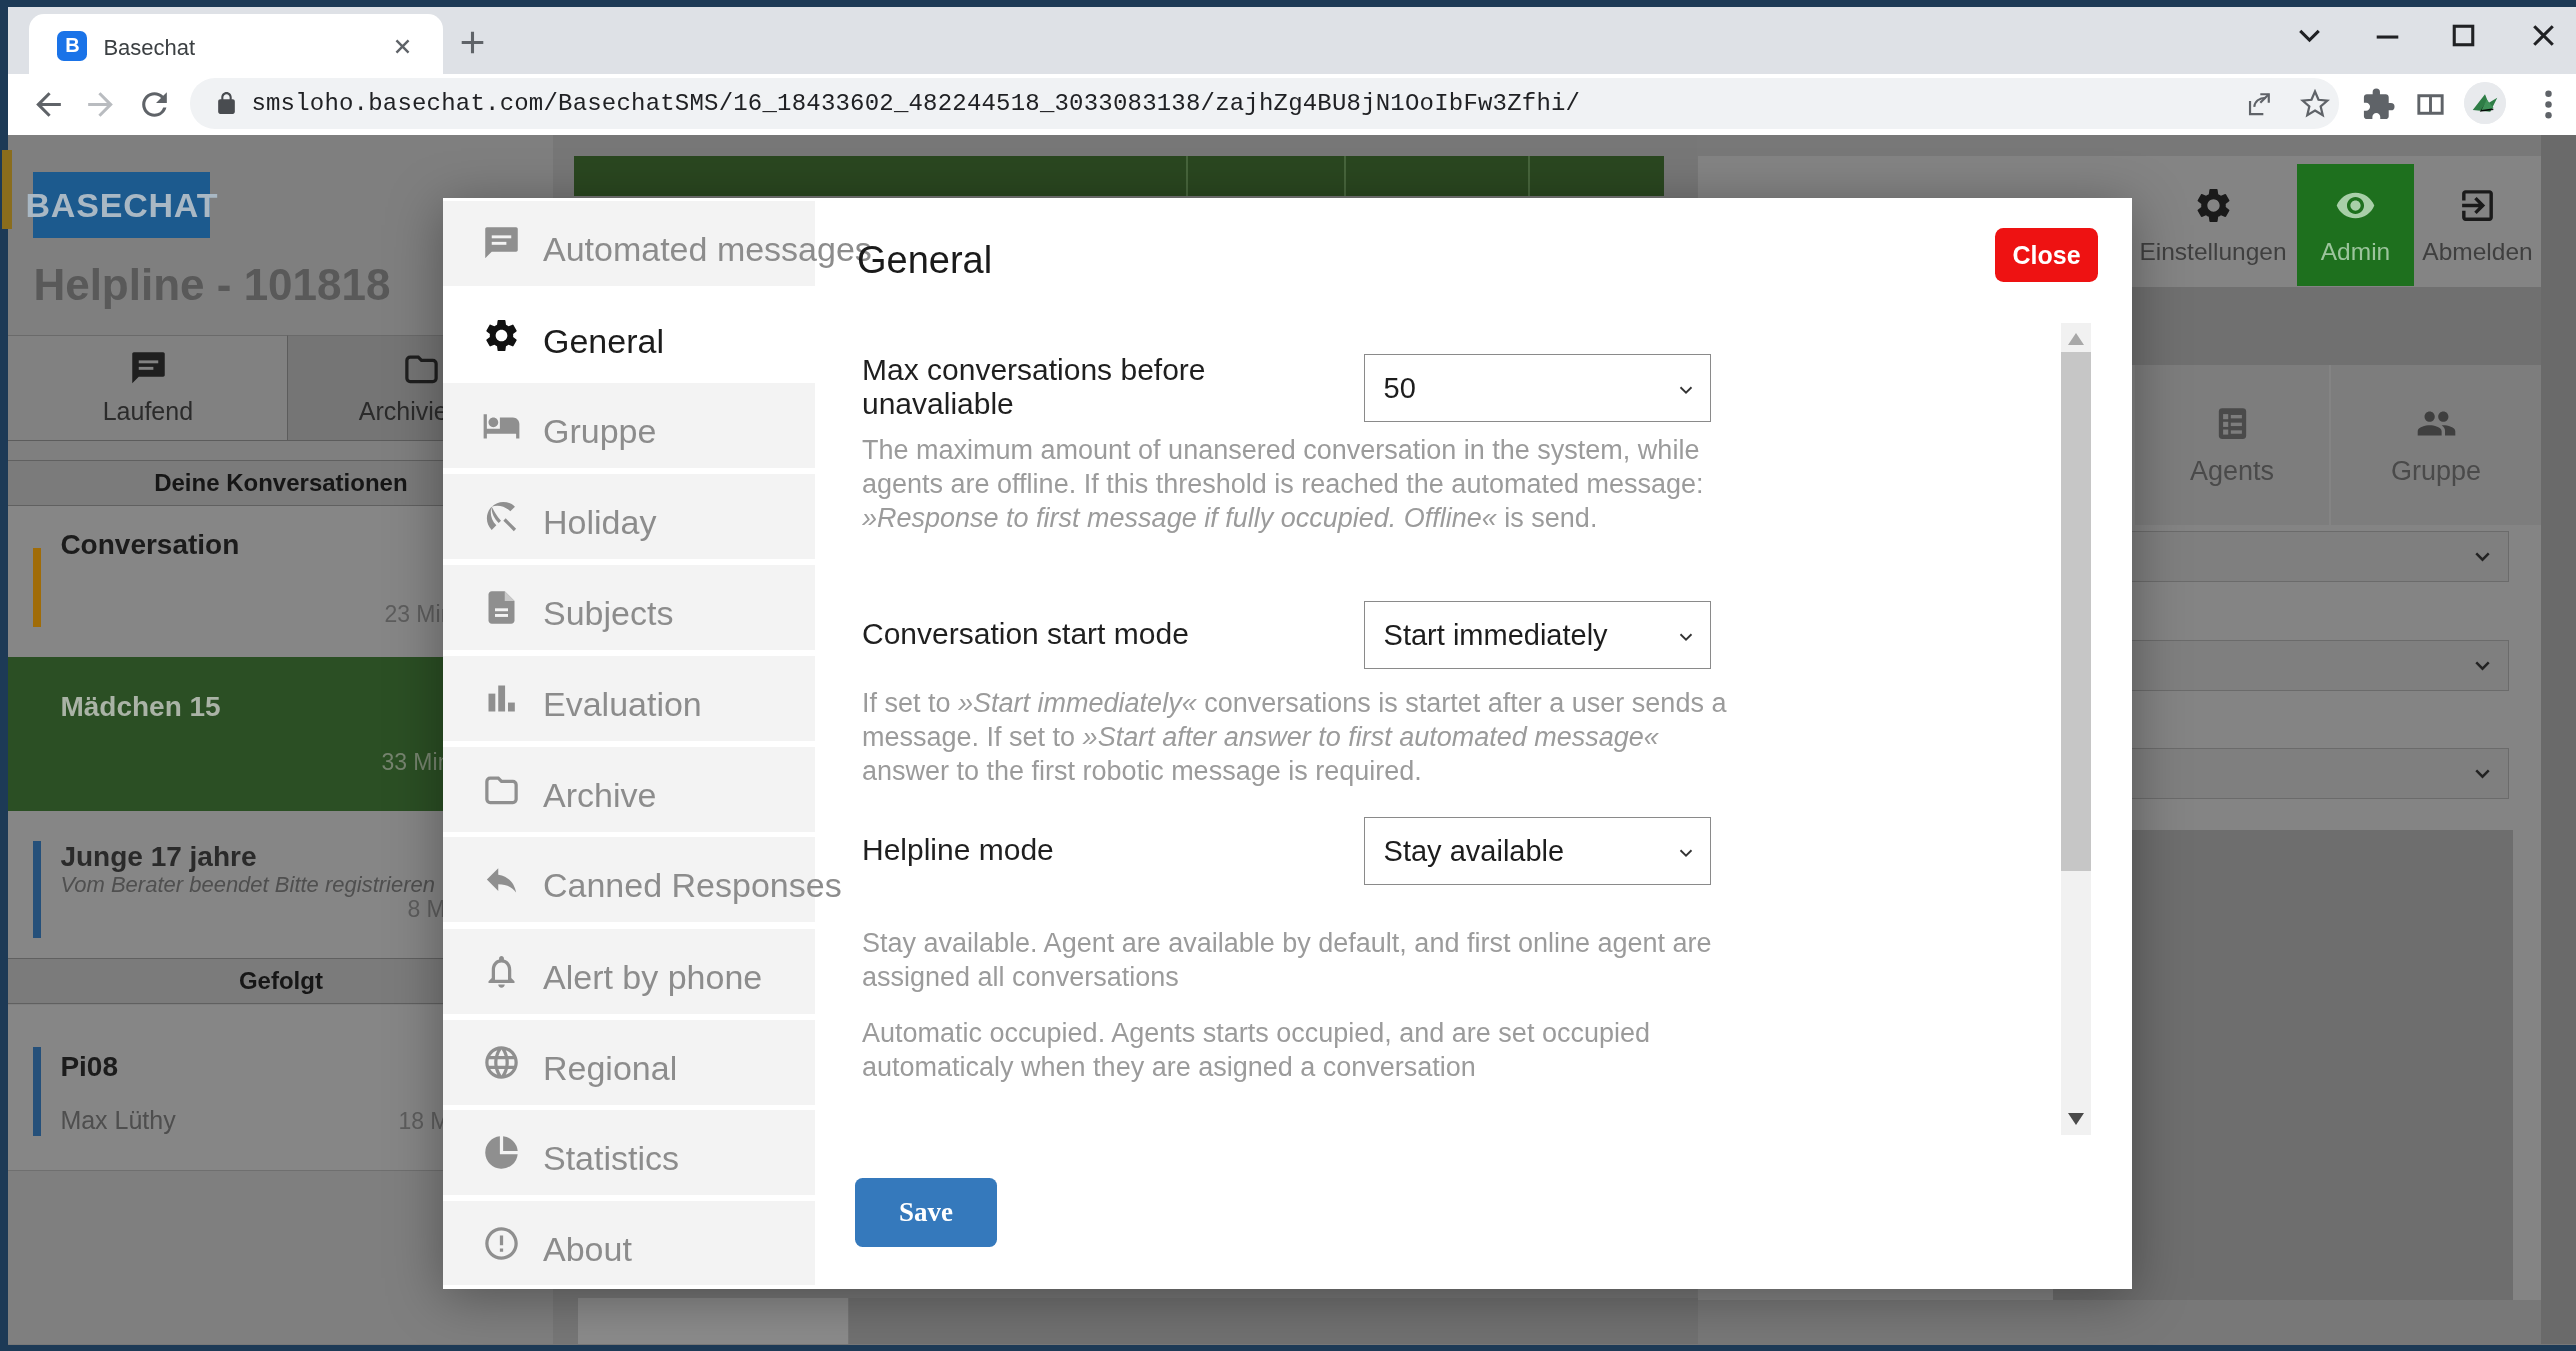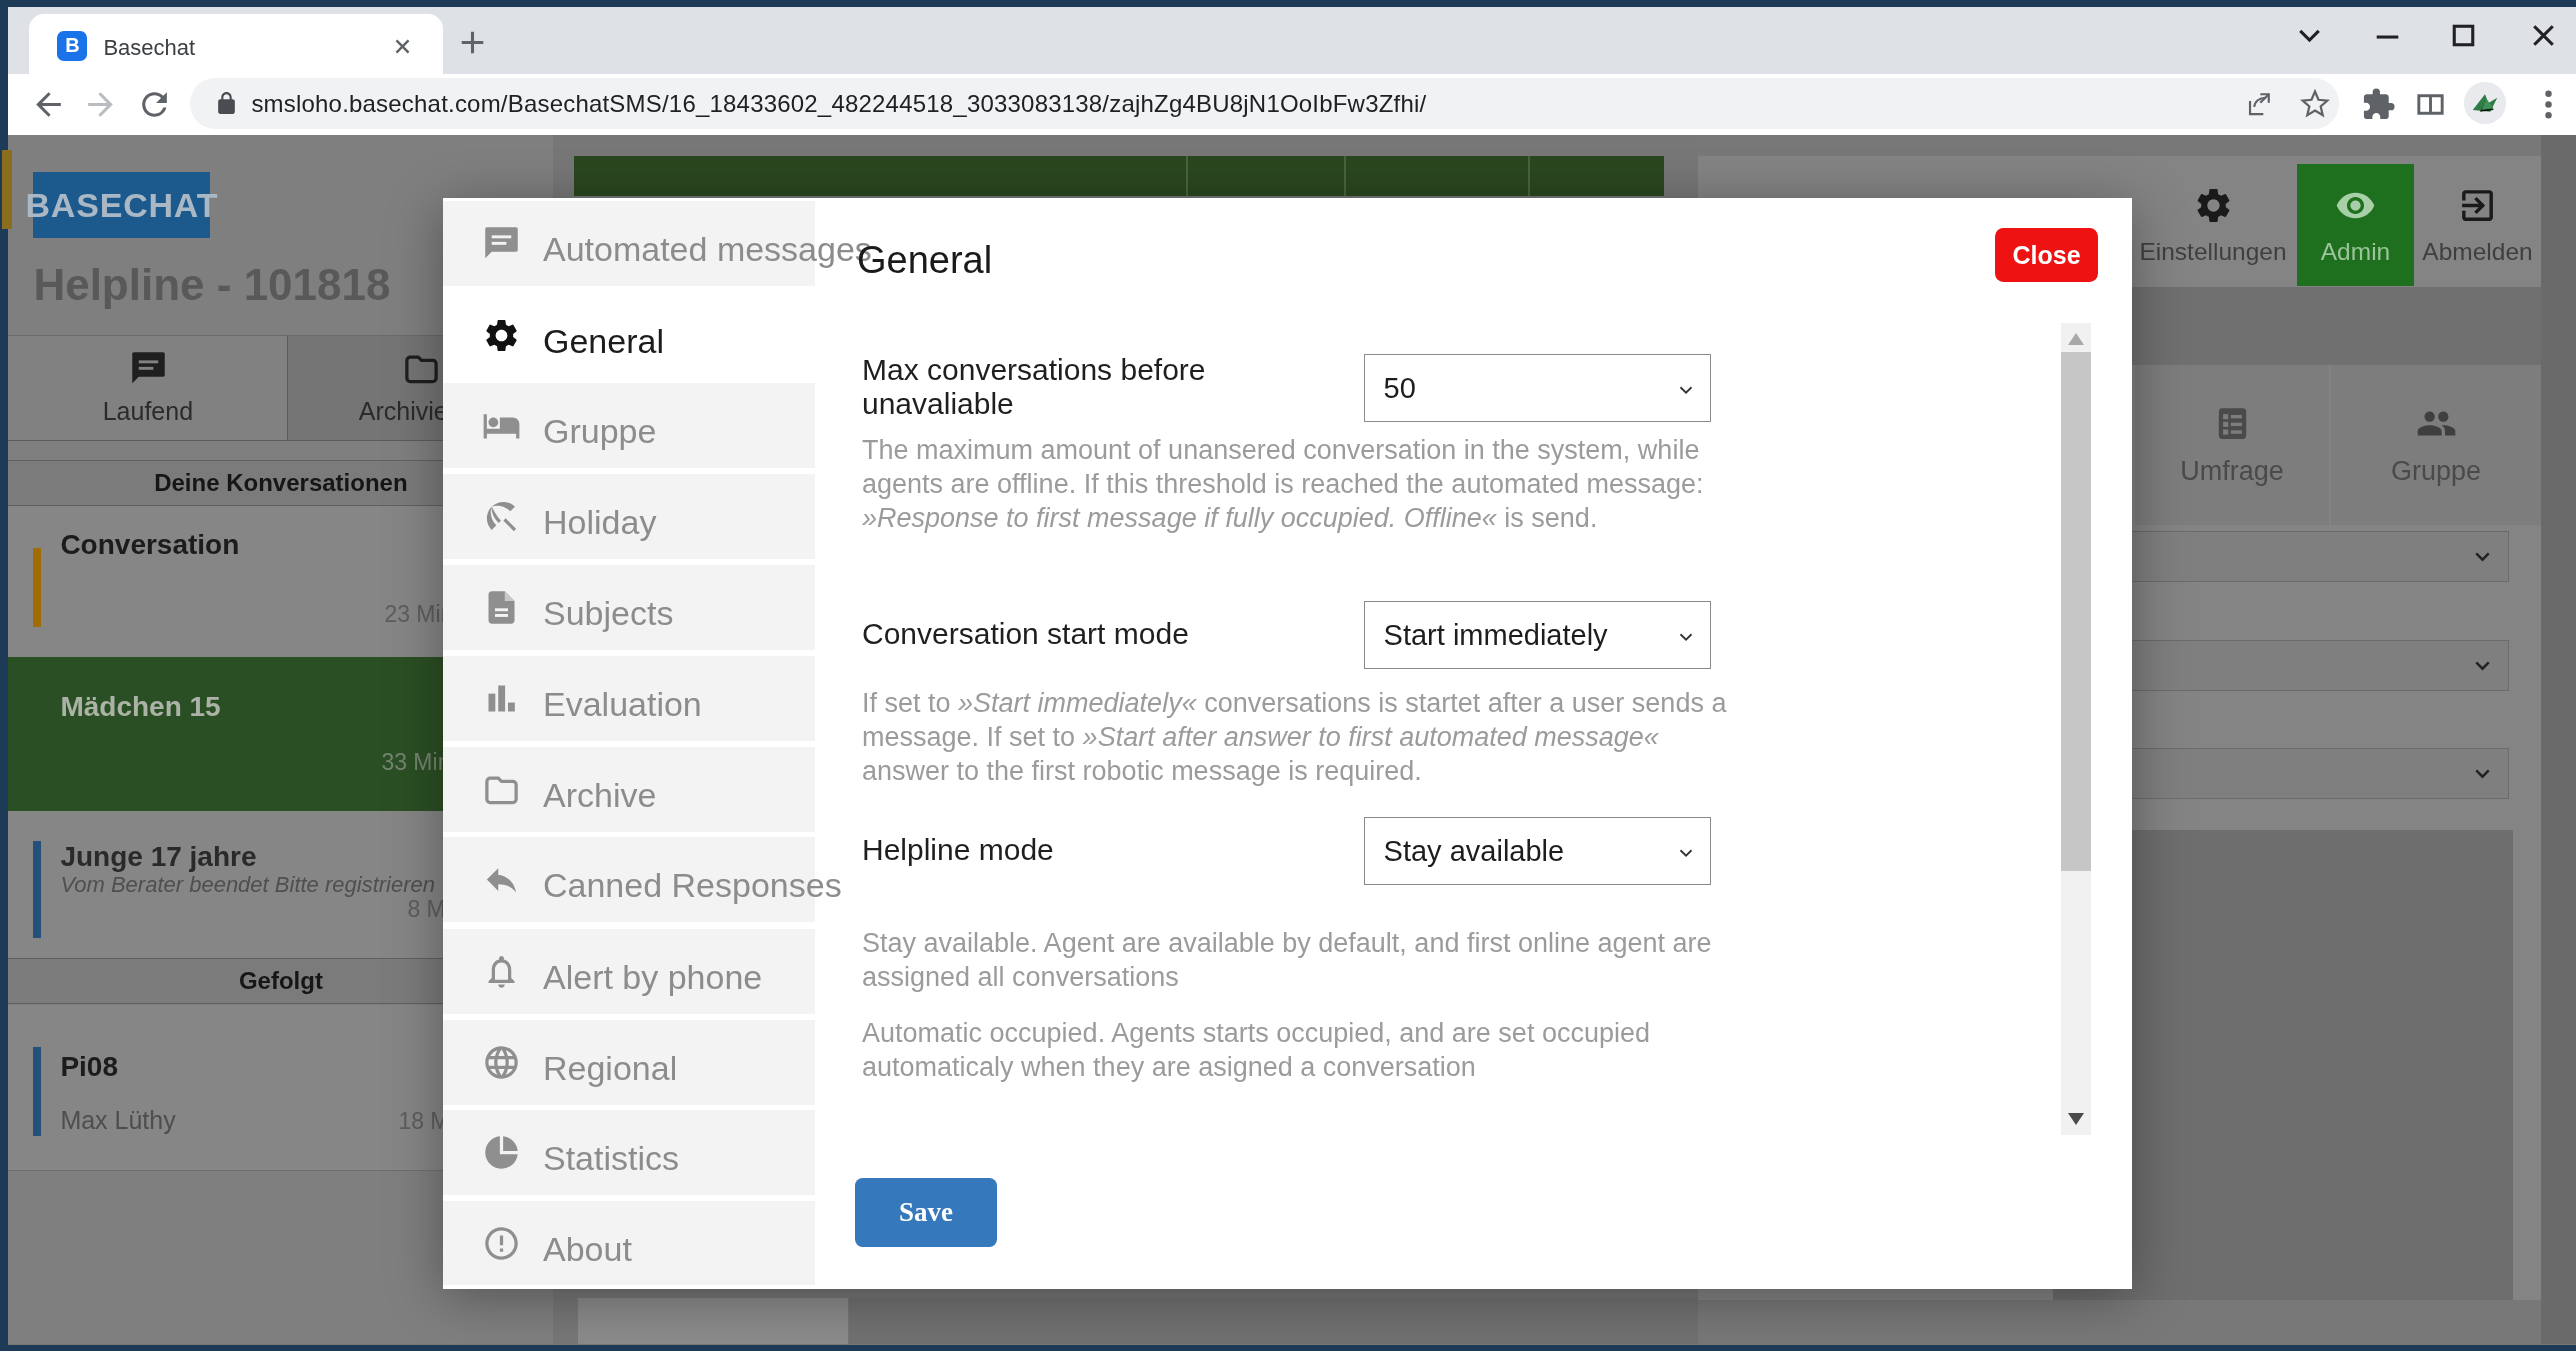--- a/index.html
+++ b/index.html
@@ -22,7 +22,7 @@
   .winctl{top:10px;width:37px;height:37px;color:#202124;}
   .toolbar{left:8.4px;top:74px;width:2568px;height:61px;background:#ffffff;z-index:50;}
   .navic{top:12px;width:37px;height:37px;color:#5f6368;}
-  .urlpill{left:182px;top:4.2px;width:2149px;height:51px;border-radius:25px;background:#f0f2f4;}
+  .urlpill{left:182px;top:4.2px;width:2149px;height:51px;border-radius:25px;background:#f0f2f4;font-family:Liberation Mono, monospace;}
   .lockic{left:24px;top:12.7px;width:25px;height:25px;color:#494c50;}
   .urltext{left:61px;top:12px;font-size:24px;color:#202124;letter-spacing:0.2px;}
   .avatar{left:2456px;top:8.4px;width:42px;height:42px;border-radius:50%;background:#e8eaed;overflow:hidden;}

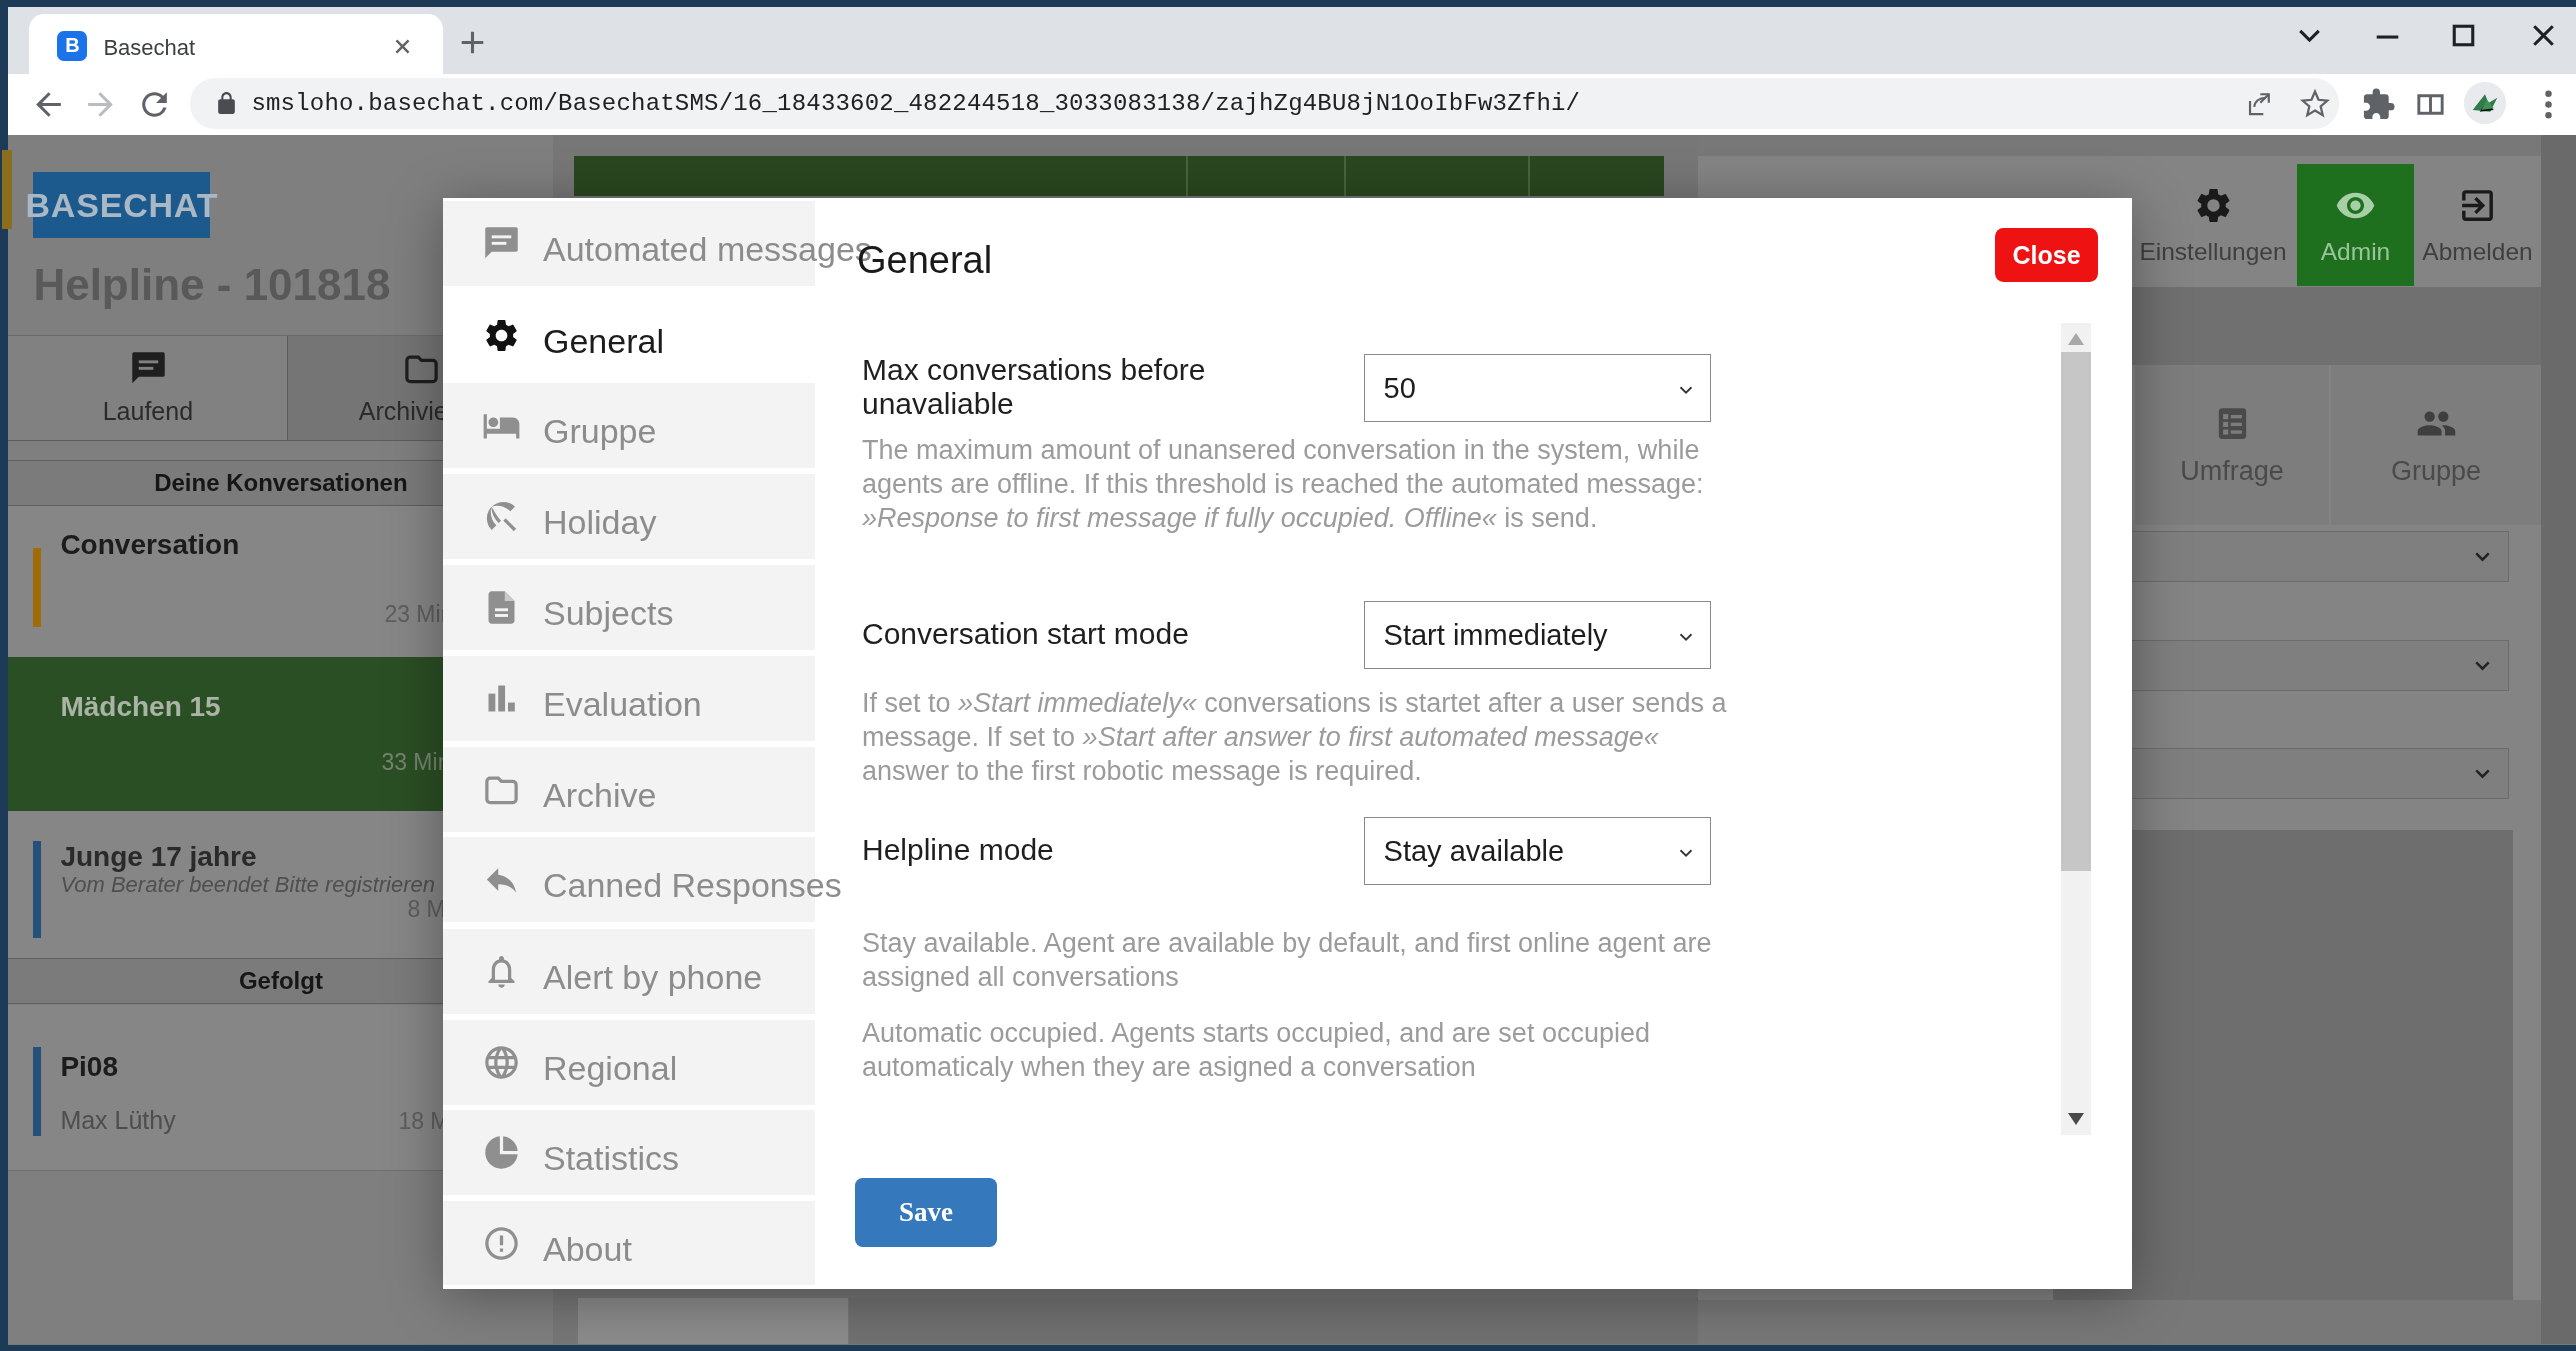--- a/index.html
+++ b/index.html
@@ -307,7 +307,7 @@
               <rect x="11" y="16" width="6.5" height="2" fill="#7d7d7d"></rect>
             </svg>
         </span>
-        <span class="lb" style="font-size:27px;color:#4a4a4a">Umfrage</span>
+        <span class="lb" style="font-size:27px;color:#4a4a4a">Agents</span>
       </div>
       <div class="tile rtab" style="left:633px;width:210px">
         <span class="ic" style="color:#3f3f3f">

